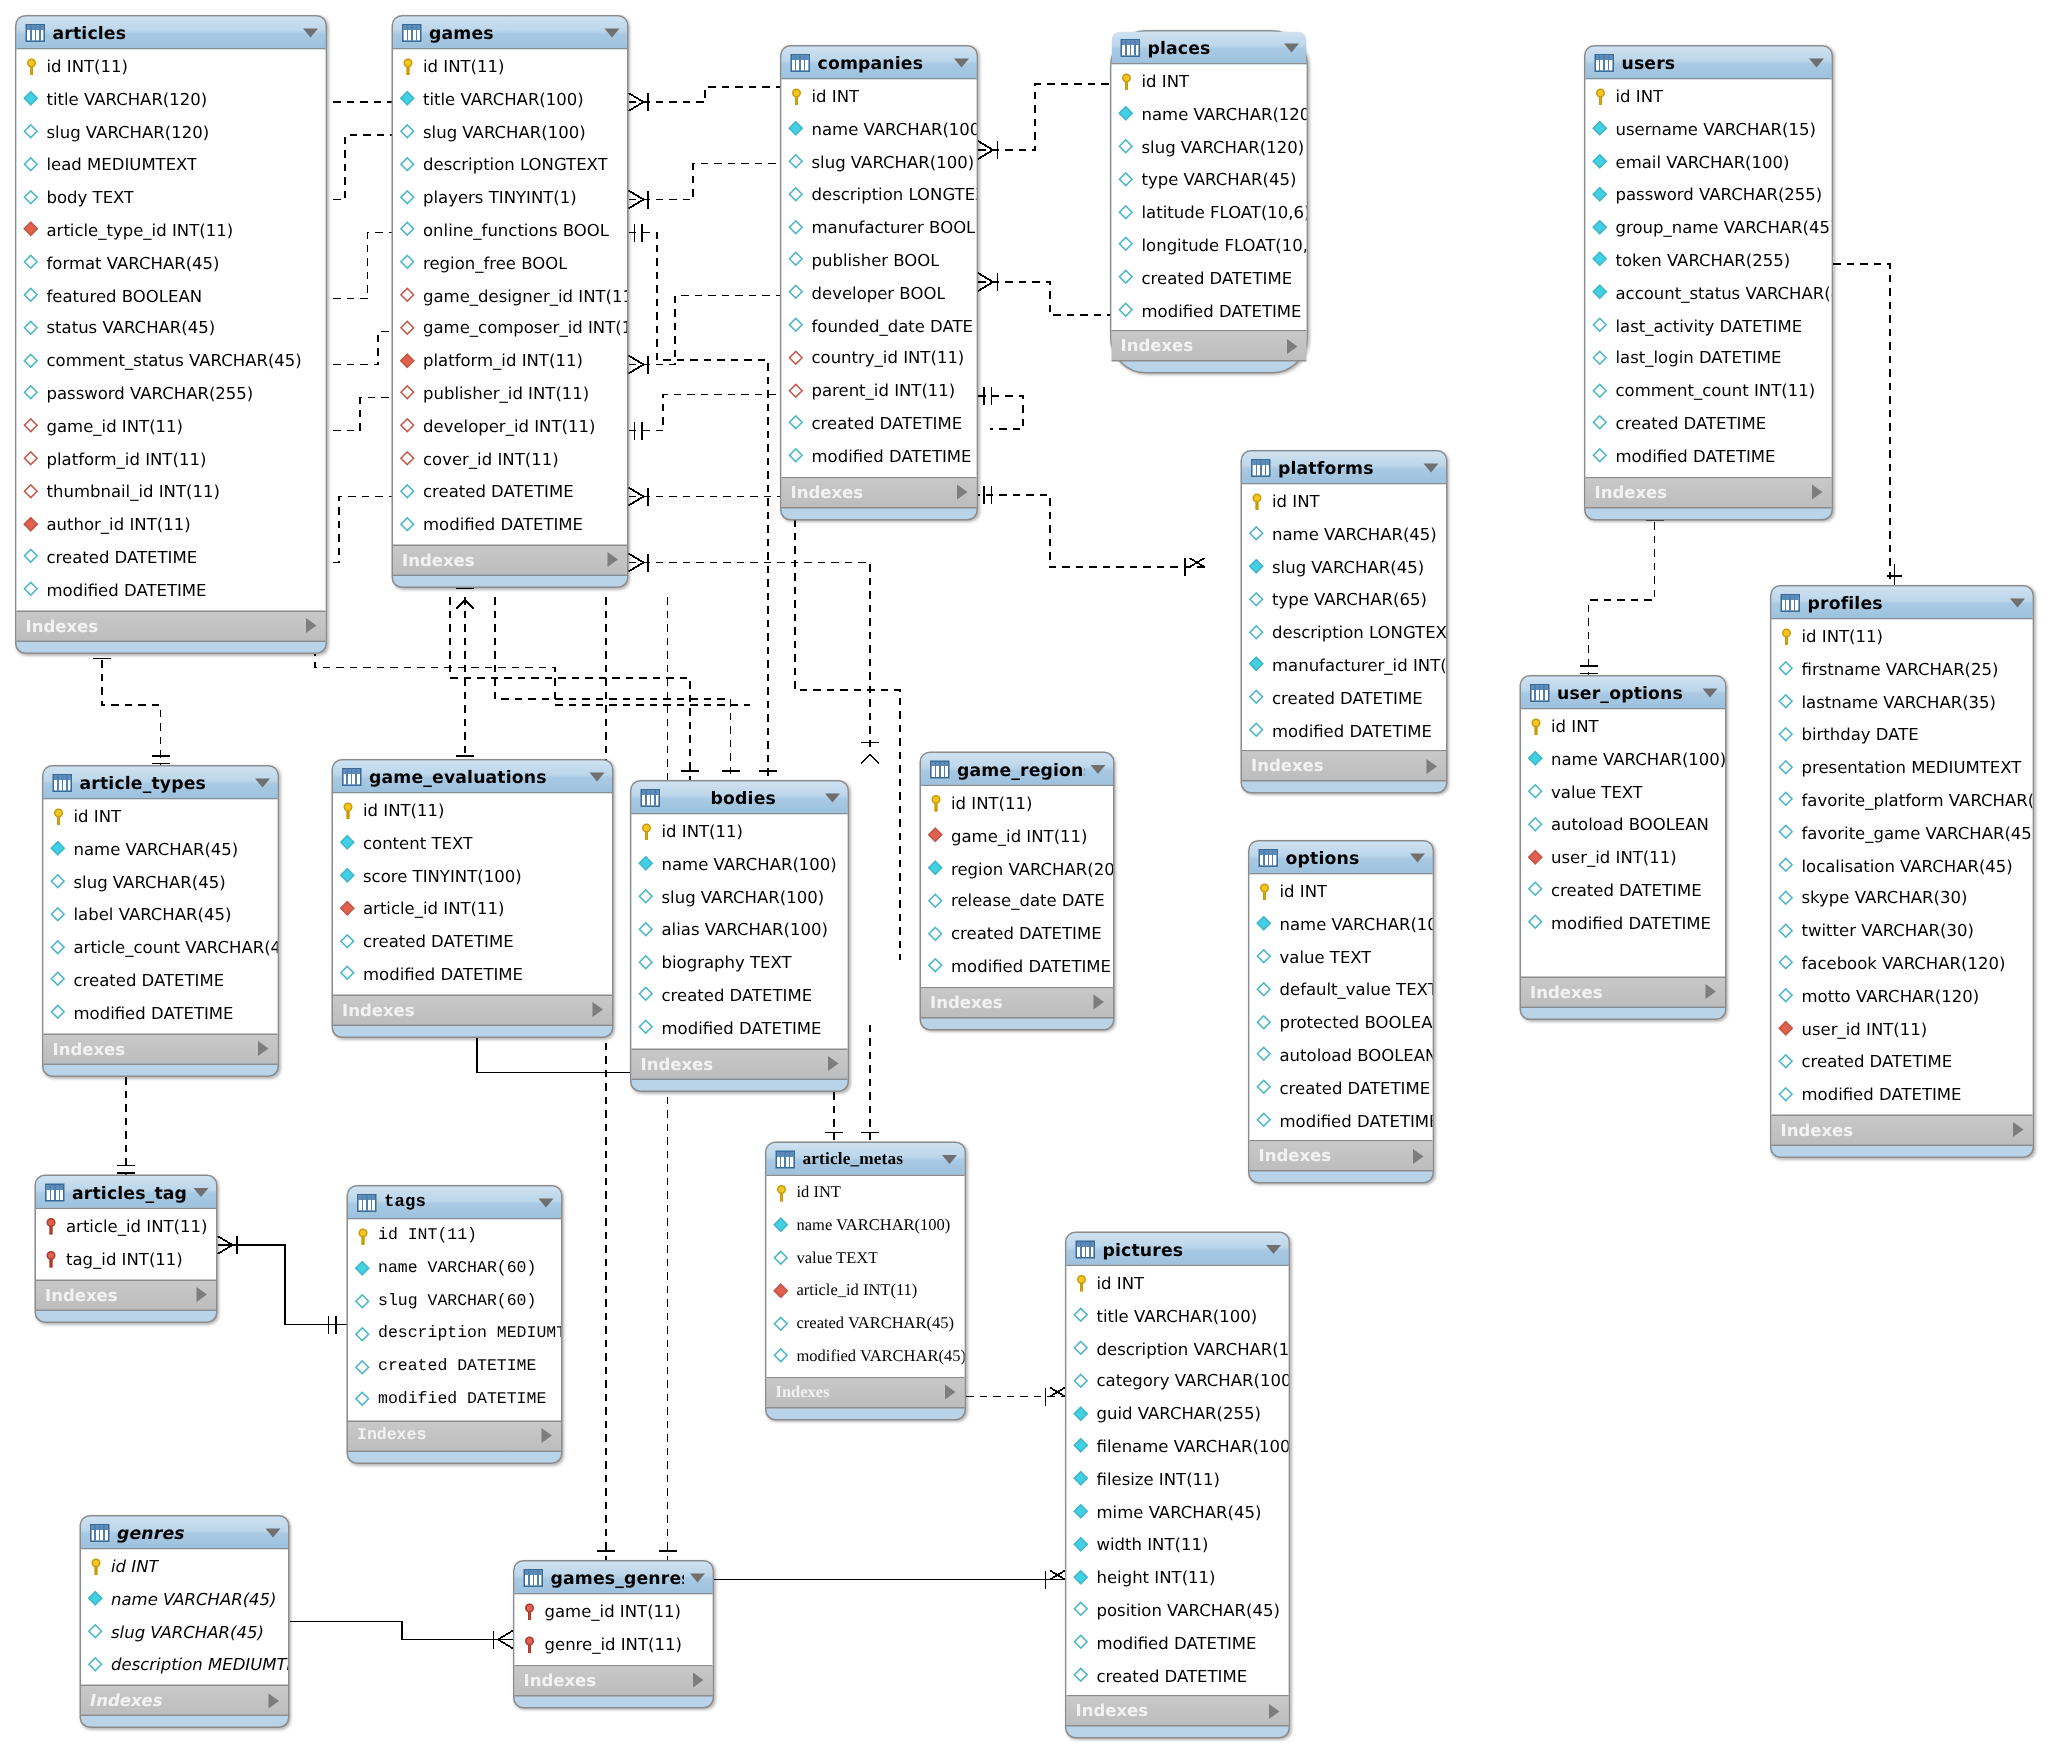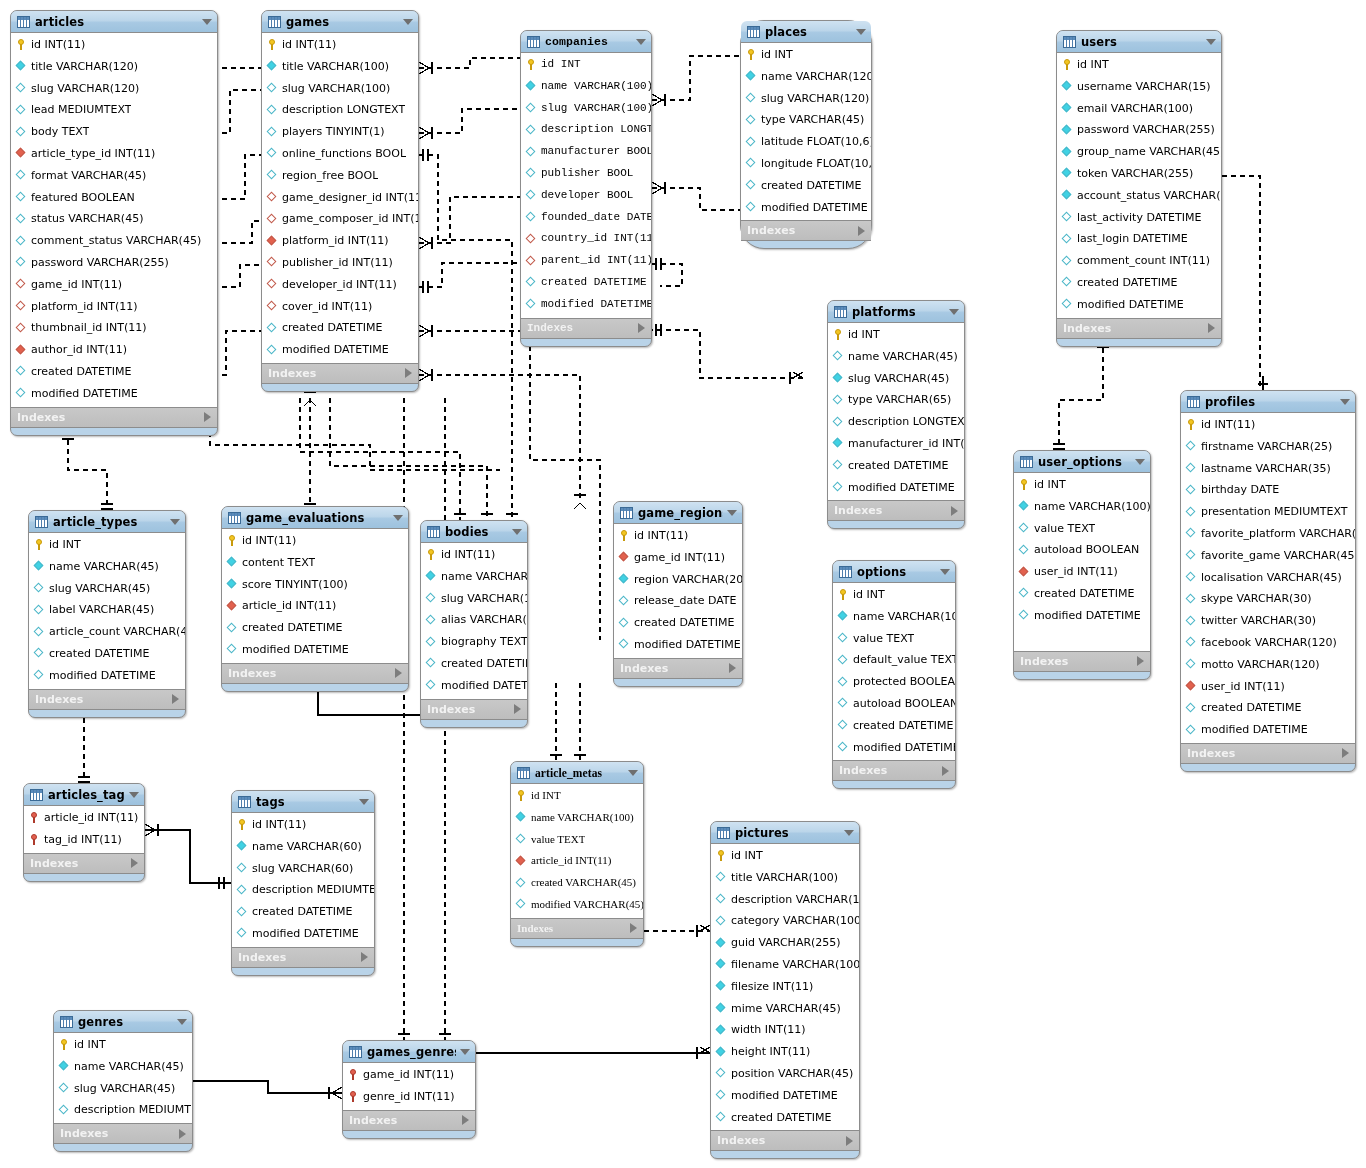--- a/index.html
+++ b/index.html
@@ -428,7 +428,7 @@
           <span class="itri"></span>
         </div>
       </div>
-      <div class="tbl" style="left: 520px; top: 30px; width: 132px; font-family: Liberation Mono, monospace;">
+      <div class="tbl" style="left: 520px; top: 30px; width: 132px;">
         <div class="hdr">
           <span class="tblicon"></span>
           <span class="tname">companies</span>

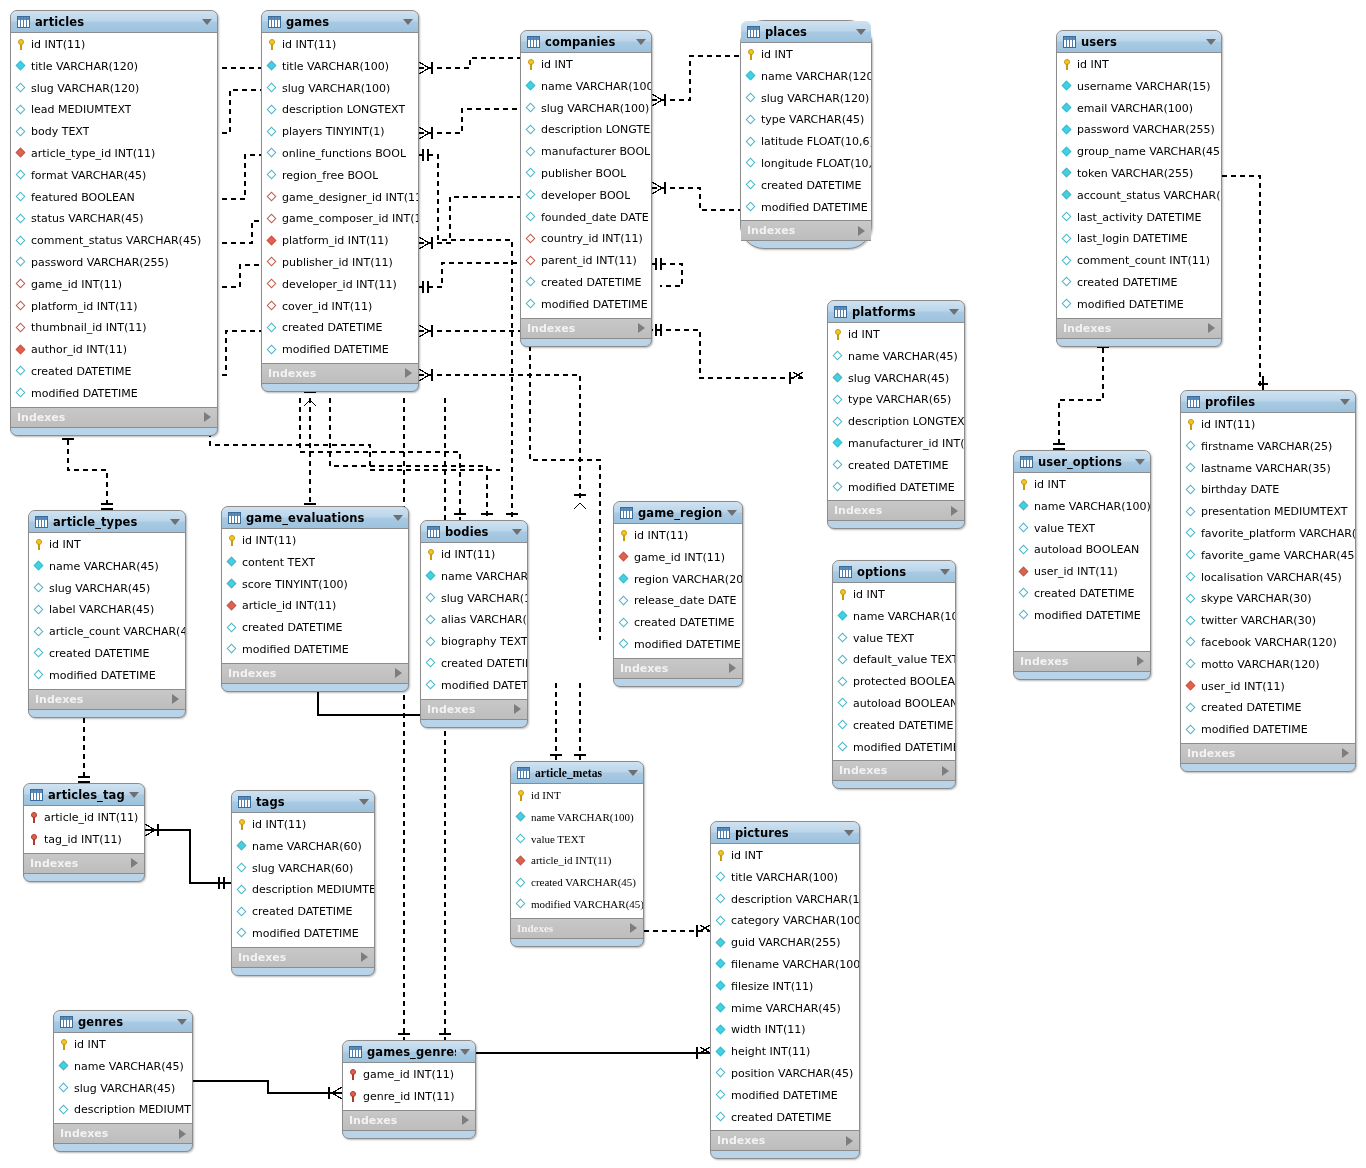--- a/index.html
+++ b/index.html
@@ -878,7 +878,7 @@
           <span class="itri"></span>
         </div>
       </div>
-      <div class="tbl" style="left: 420px; top: 520px; width: 108px;">
+      <div class="tbl" style="left: 420px; top: 520px; width: 146px; text-align: center;">
         <div class="hdr">
           <span class="tblicon"></span>
           <span class="tname">bodies</span>

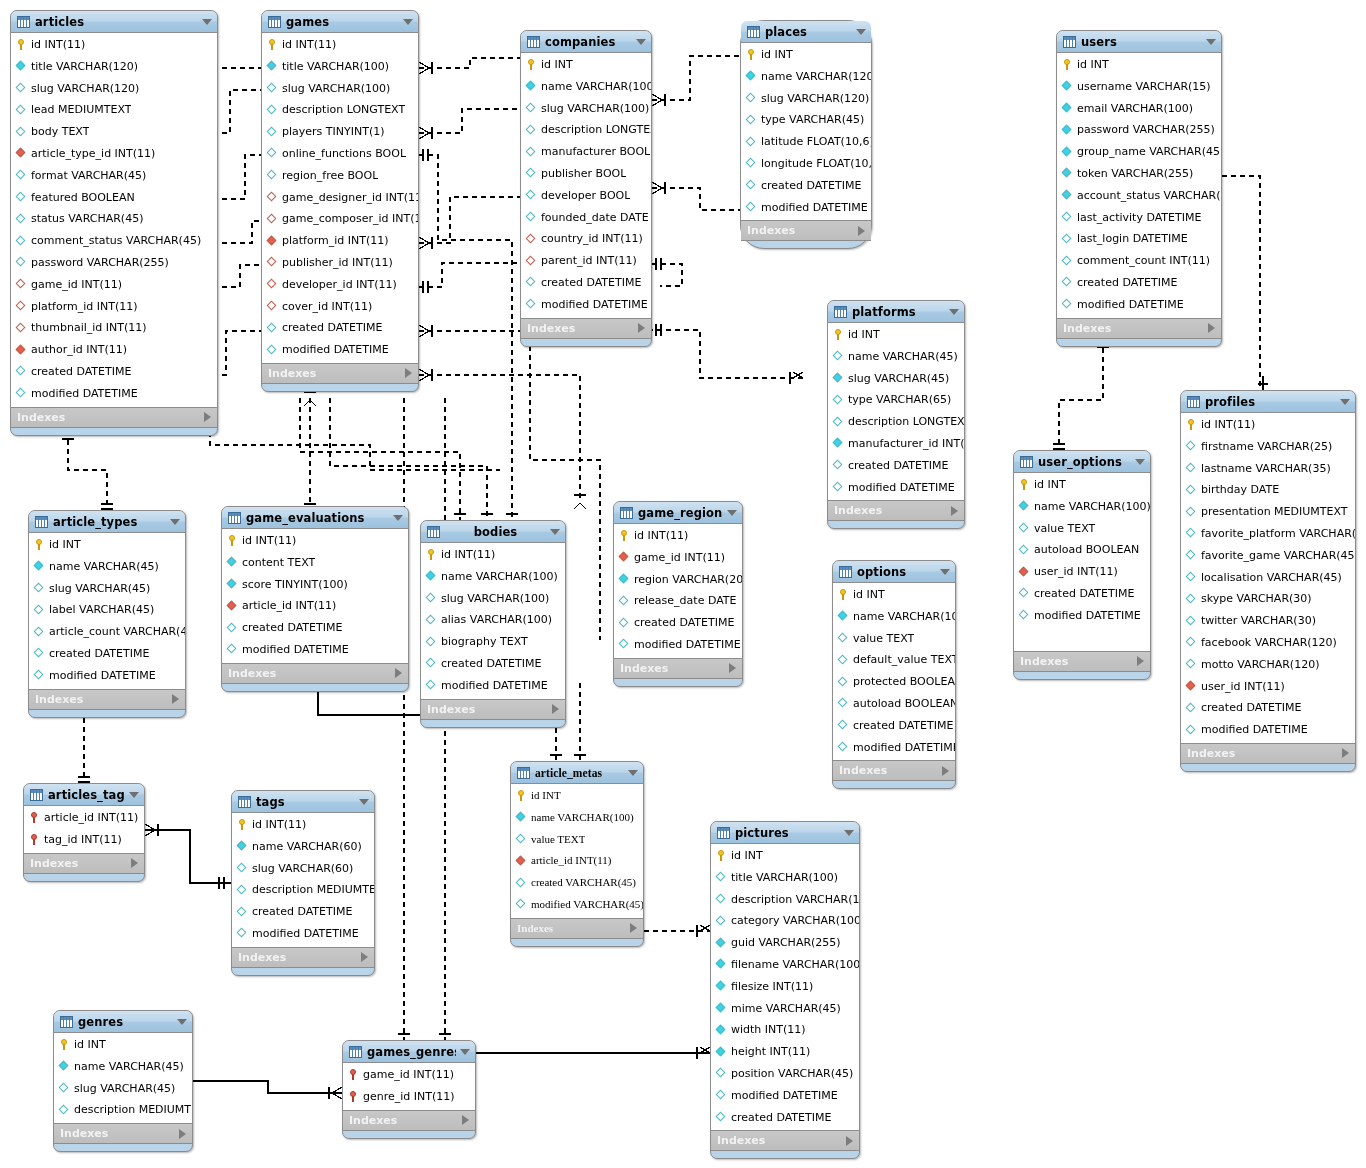--- a/index.html
+++ b/index.html
@@ -1079,7 +1079,7 @@
           <span class="itri"></span>
         </div>
       </div>
-      <div class="tbl" style="left: 231px; top: 790px; width: 144px;">
+      <div class="tbl" style="left: 231px; top: 790px; width: 144px; font-family: Liberation Mono, monospace;">
         <div class="hdr">
           <span class="tblicon"></span>
           <span class="tname">tags</span>

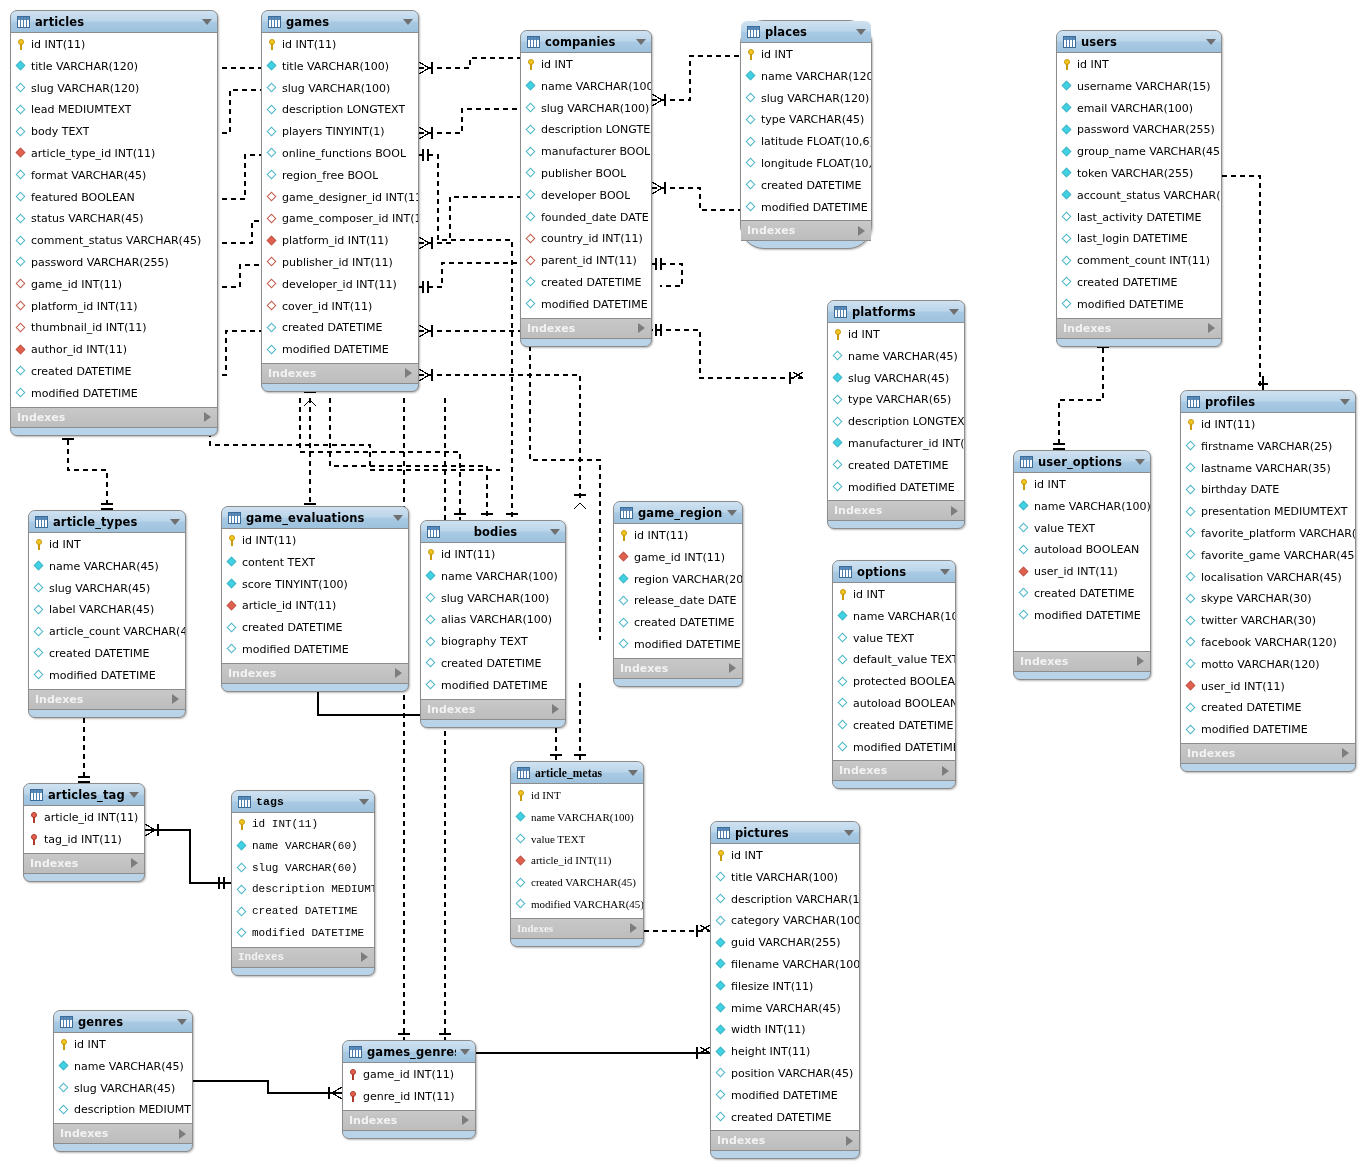--- a/index.html
+++ b/index.html
@@ -1116,7 +1116,7 @@
           <span class="itri"></span>
         </div>
       </div>
-      <div class="tbl" style="left: 53px; top: 1010px; width: 140px;">
+      <div class="tbl" style="left: 53px; top: 1010px; width: 140px; font-style: italic;">
         <div class="hdr">
           <span class="tblicon"></span>
           <span class="tname">genres</span>

